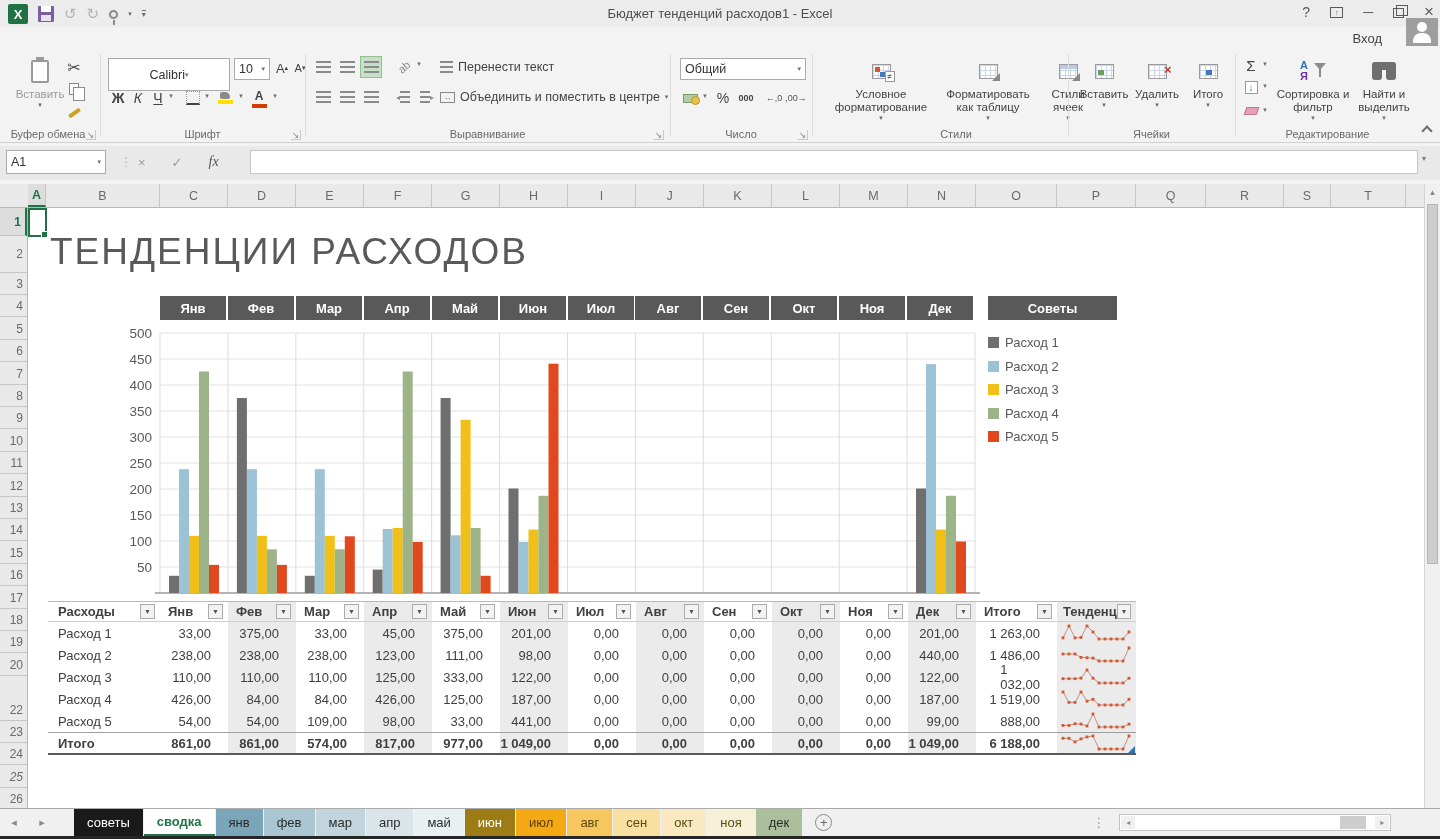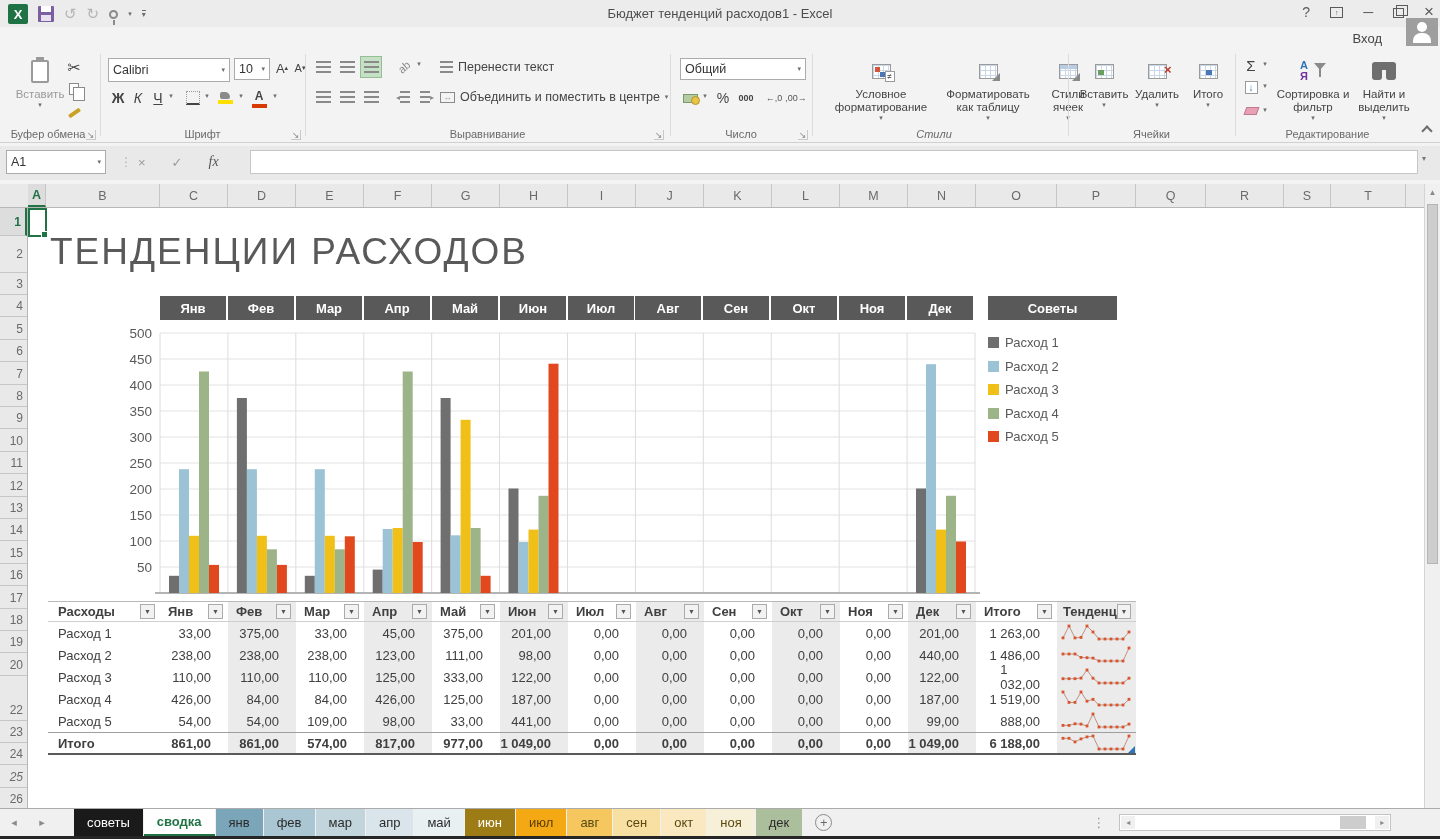--- a/index.html
+++ b/index.html
@@ -175,7 +175,7 @@
     <div class="launcher" style="left:86px;">↘</div>
     <div class="gsep" style="left:100px;"></div>
 
-    <div class="inputbox" style="left:108px;top:8px;width:122px;height:24px;">
+    <div class="inputbox" style="left:108px;top:8px;width:122px;height:33px;justify-content:center;">
         <span>Calibri</span>
         <span class="dd">▾</span>
       </div>

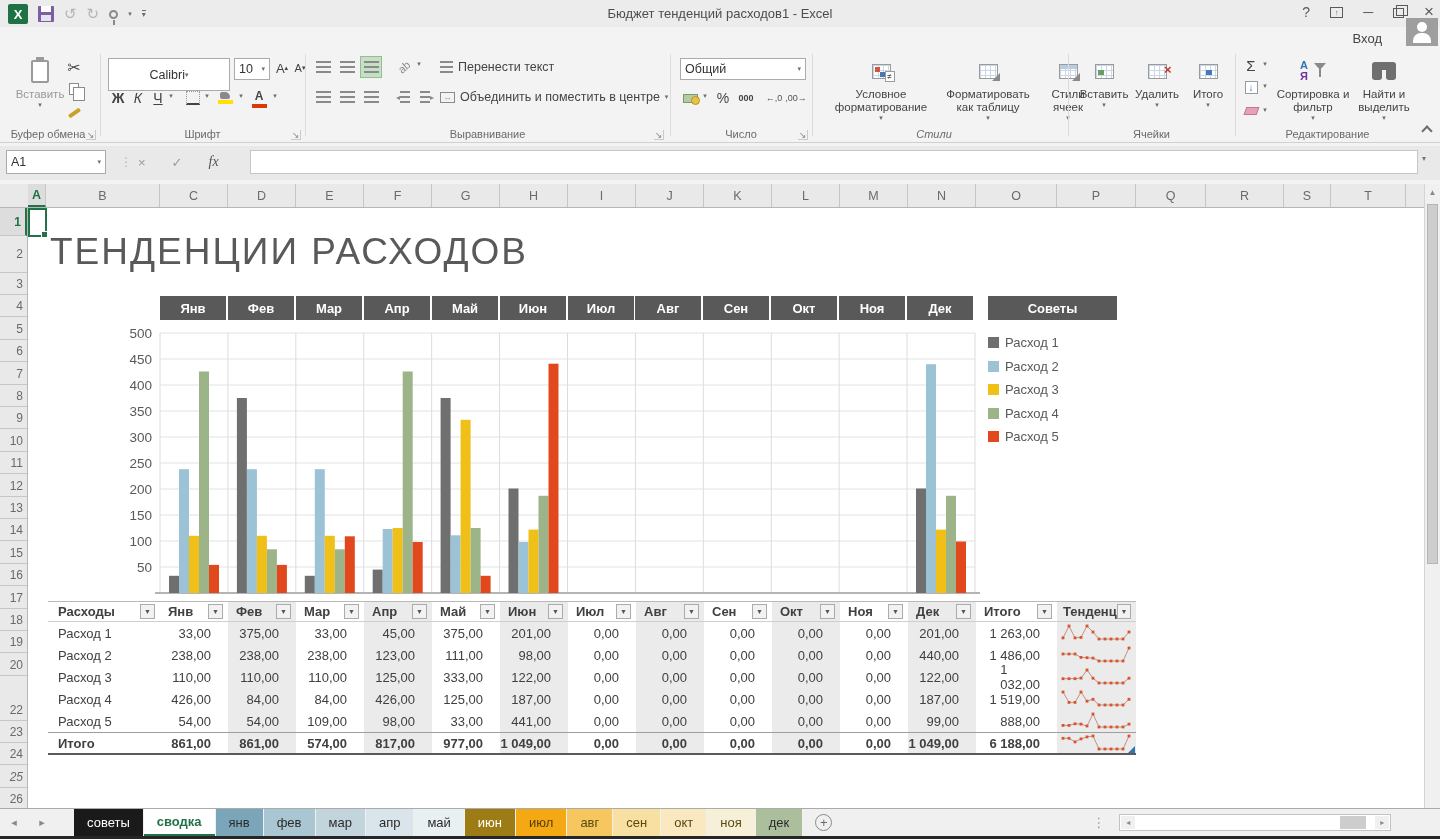--- a/index.html
+++ b/index.html
@@ -300,7 +300,7 @@
       <span>Стили ячеек</span>
         <span class="dd">▾</span>
     </div>
-    <div class="grplabel" style="left:806px;width:256px;font-style:italic;">Стили</div>
+    <div class="grplabel" style="left:828px;width:256px;">Стили</div>
     <div class="gsep" style="left:1068px;"></div>
 
     <div class="bigbtn" style="left:1078px;width:52px;">

